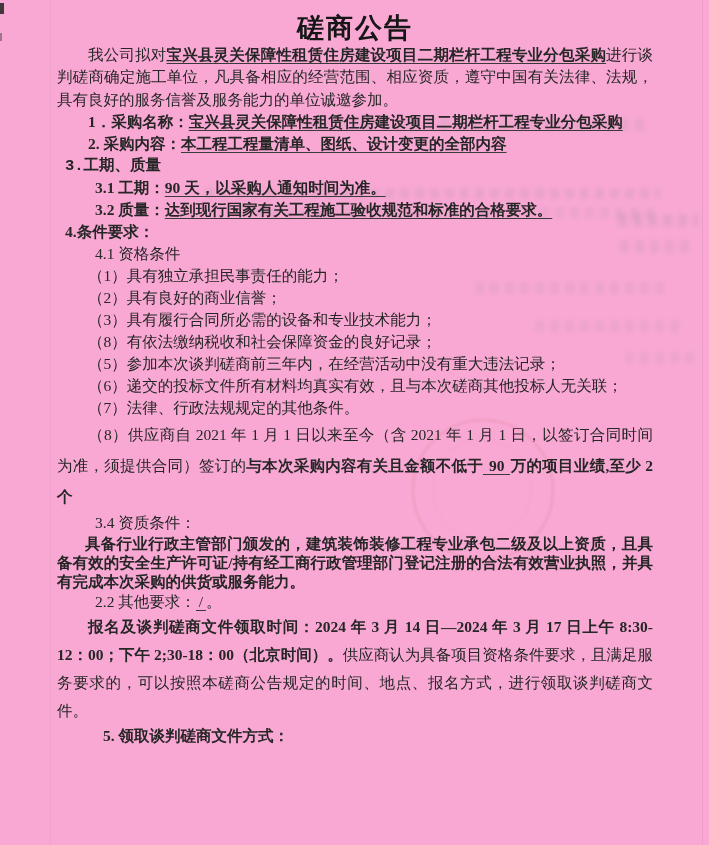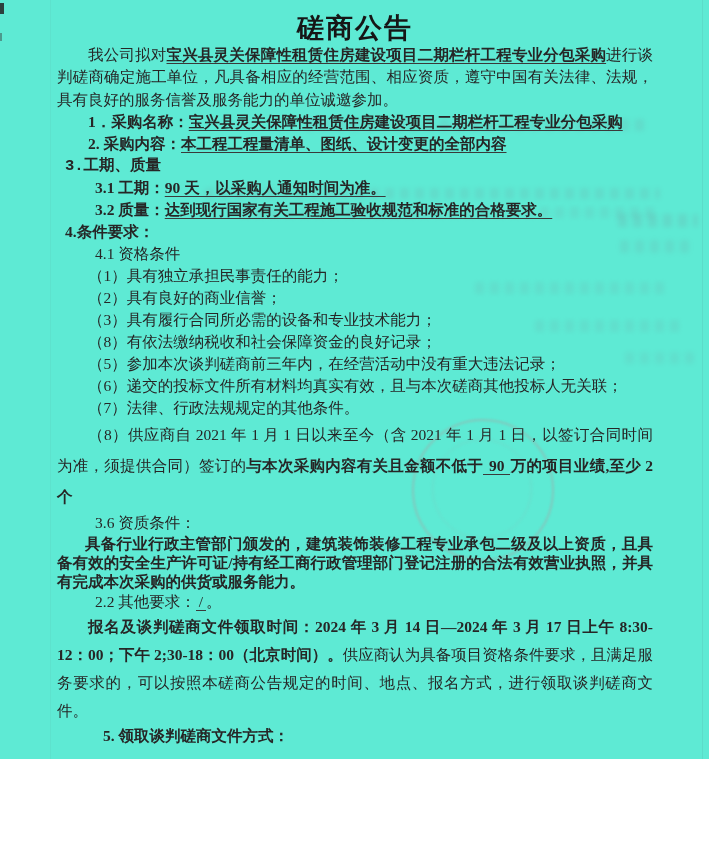--- a/index.html
+++ b/index.html
@@ -5,8 +5,8 @@
   html,body { margin:0; padding:0; }
   .page {
     position:relative;
-    width:709px; height:759px;
-    background:#5eead4;
+    width:709px; height:845px;
+    background:#f9a8d4;
     overflow:hidden;
     font-family:"Liberation Serif","DejaVu Serif",serif;
     color:#262626;

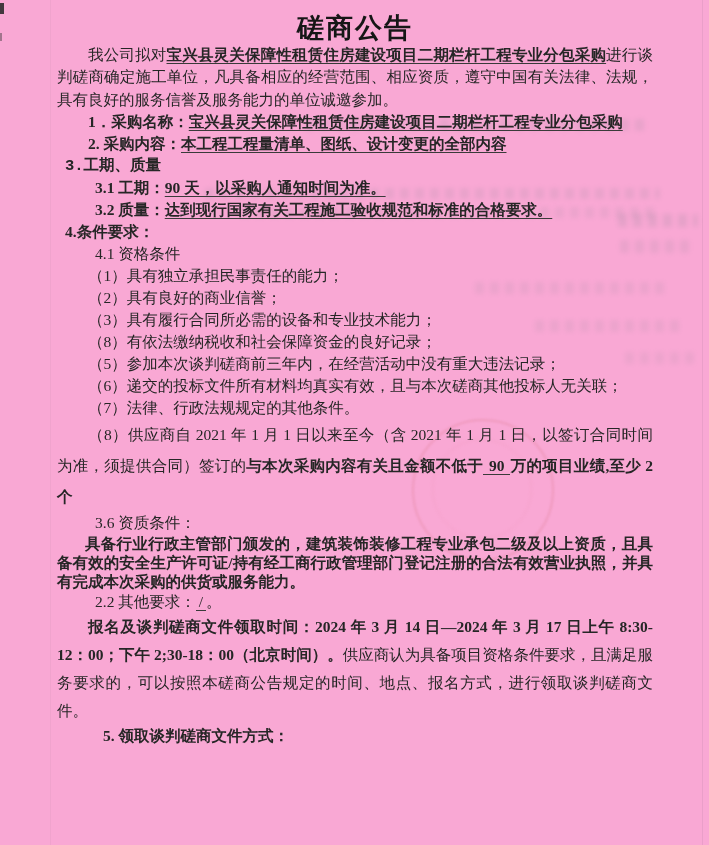--- a/index.html
+++ b/index.html
@@ -127,7 +127,7 @@
 
     <p class="cond8"><span>（8）供应商自 2021 年 1 月 1 日以来至今（含 2021 年 1 月 1 日，以签订合同时间为准，须提供合同）签订的</span><span class="b">与本次采购内容有关且金额不低于</span><span class="amount">90</span><span class="b">万的项目业绩,至少 2 个</span></p>
 
-    <p class="i42">3.6 资质条件：</p>
+    <p class="i42">3.4 资质条件：</p>
 
     <p class="b42">具备行业行政主管部门颁发的，建筑装饰装修工程专业承包二级及以上资质，且具备有效的安全生产许可证/持有经工商行政管理部门登记注册的合法有效营业执照，并具有完成本次采购的供货或服务能力。</p>
 

